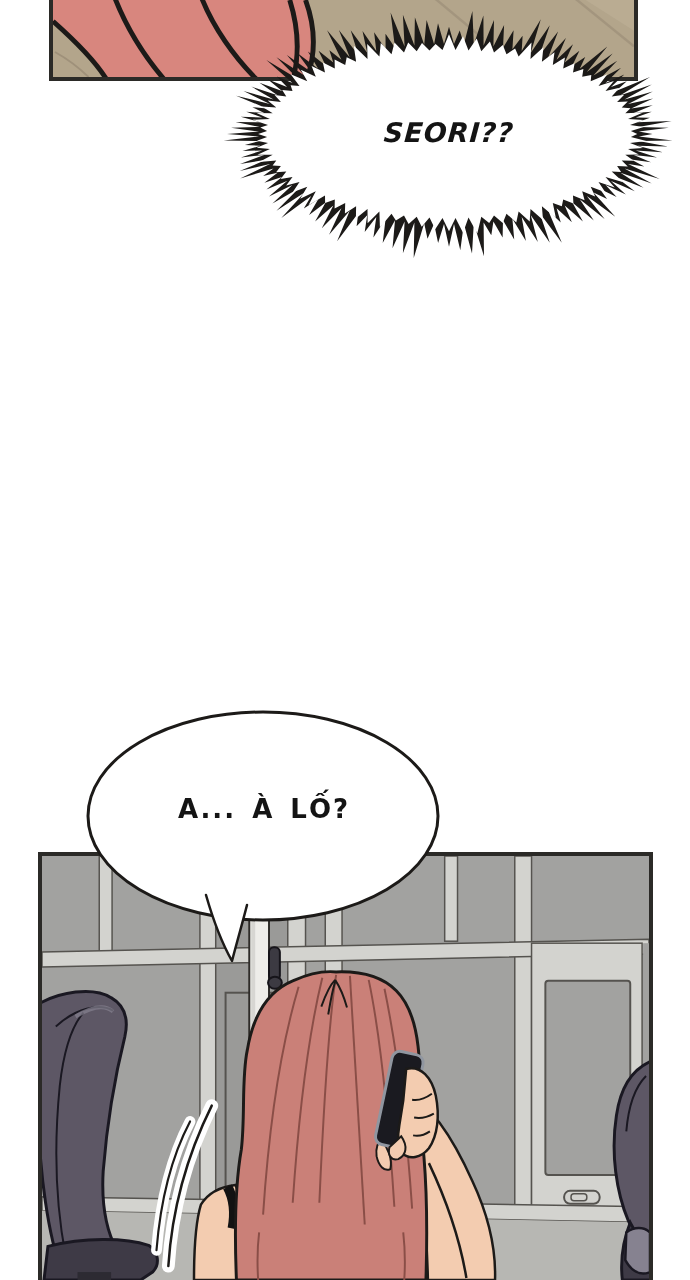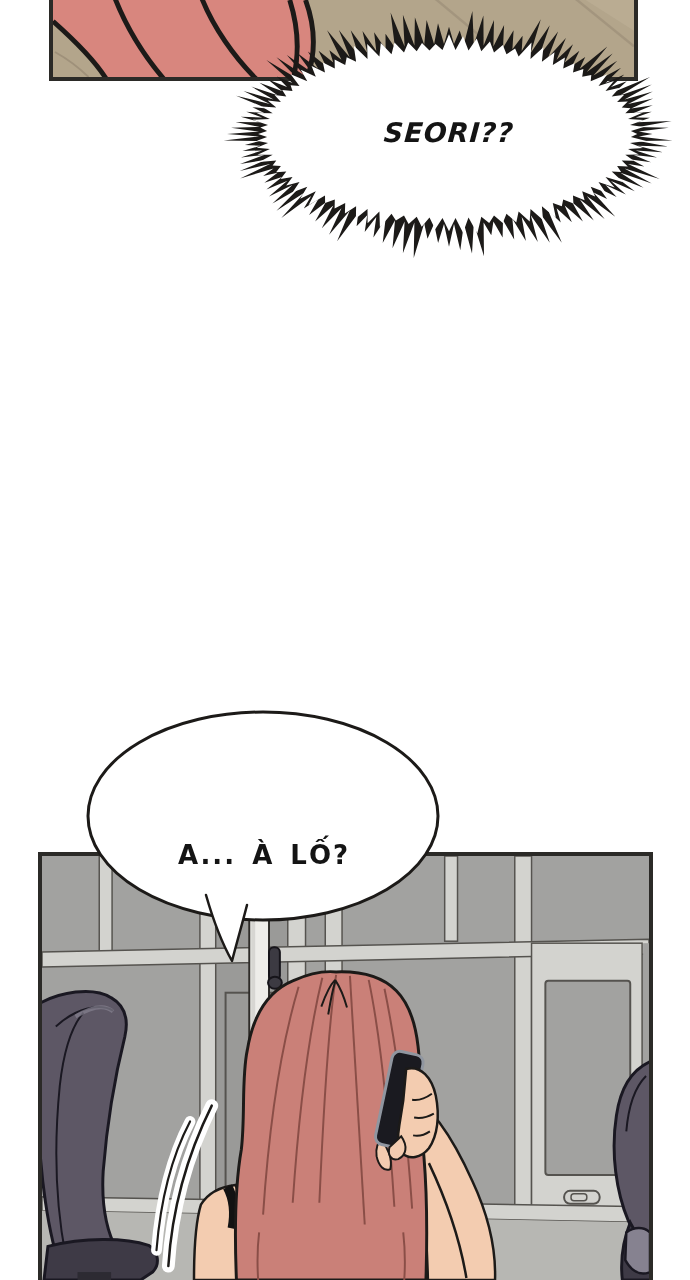--- a/index.html
+++ b/index.html
@@ -18,7 +18,7 @@
       font-size:27px;font-weight:bold;font-style:italic;letter-spacing:1px;
       color:var(--text_ink);transform:skewX(-4deg);}
   #speech-bubble{left:60px;top:695px;width:420px;height:290px;}
-  #speech-text{left:99px;top:840px;width:330px;text-align:center;
+  #speech-text{left:99px;top:794px;width:330px;text-align:center;
       font-size:26px;font-weight:bold;letter-spacing:2px;word-spacing:5px;
       color:var(--text_ink);}
   svg *{vector-effect:none;}

